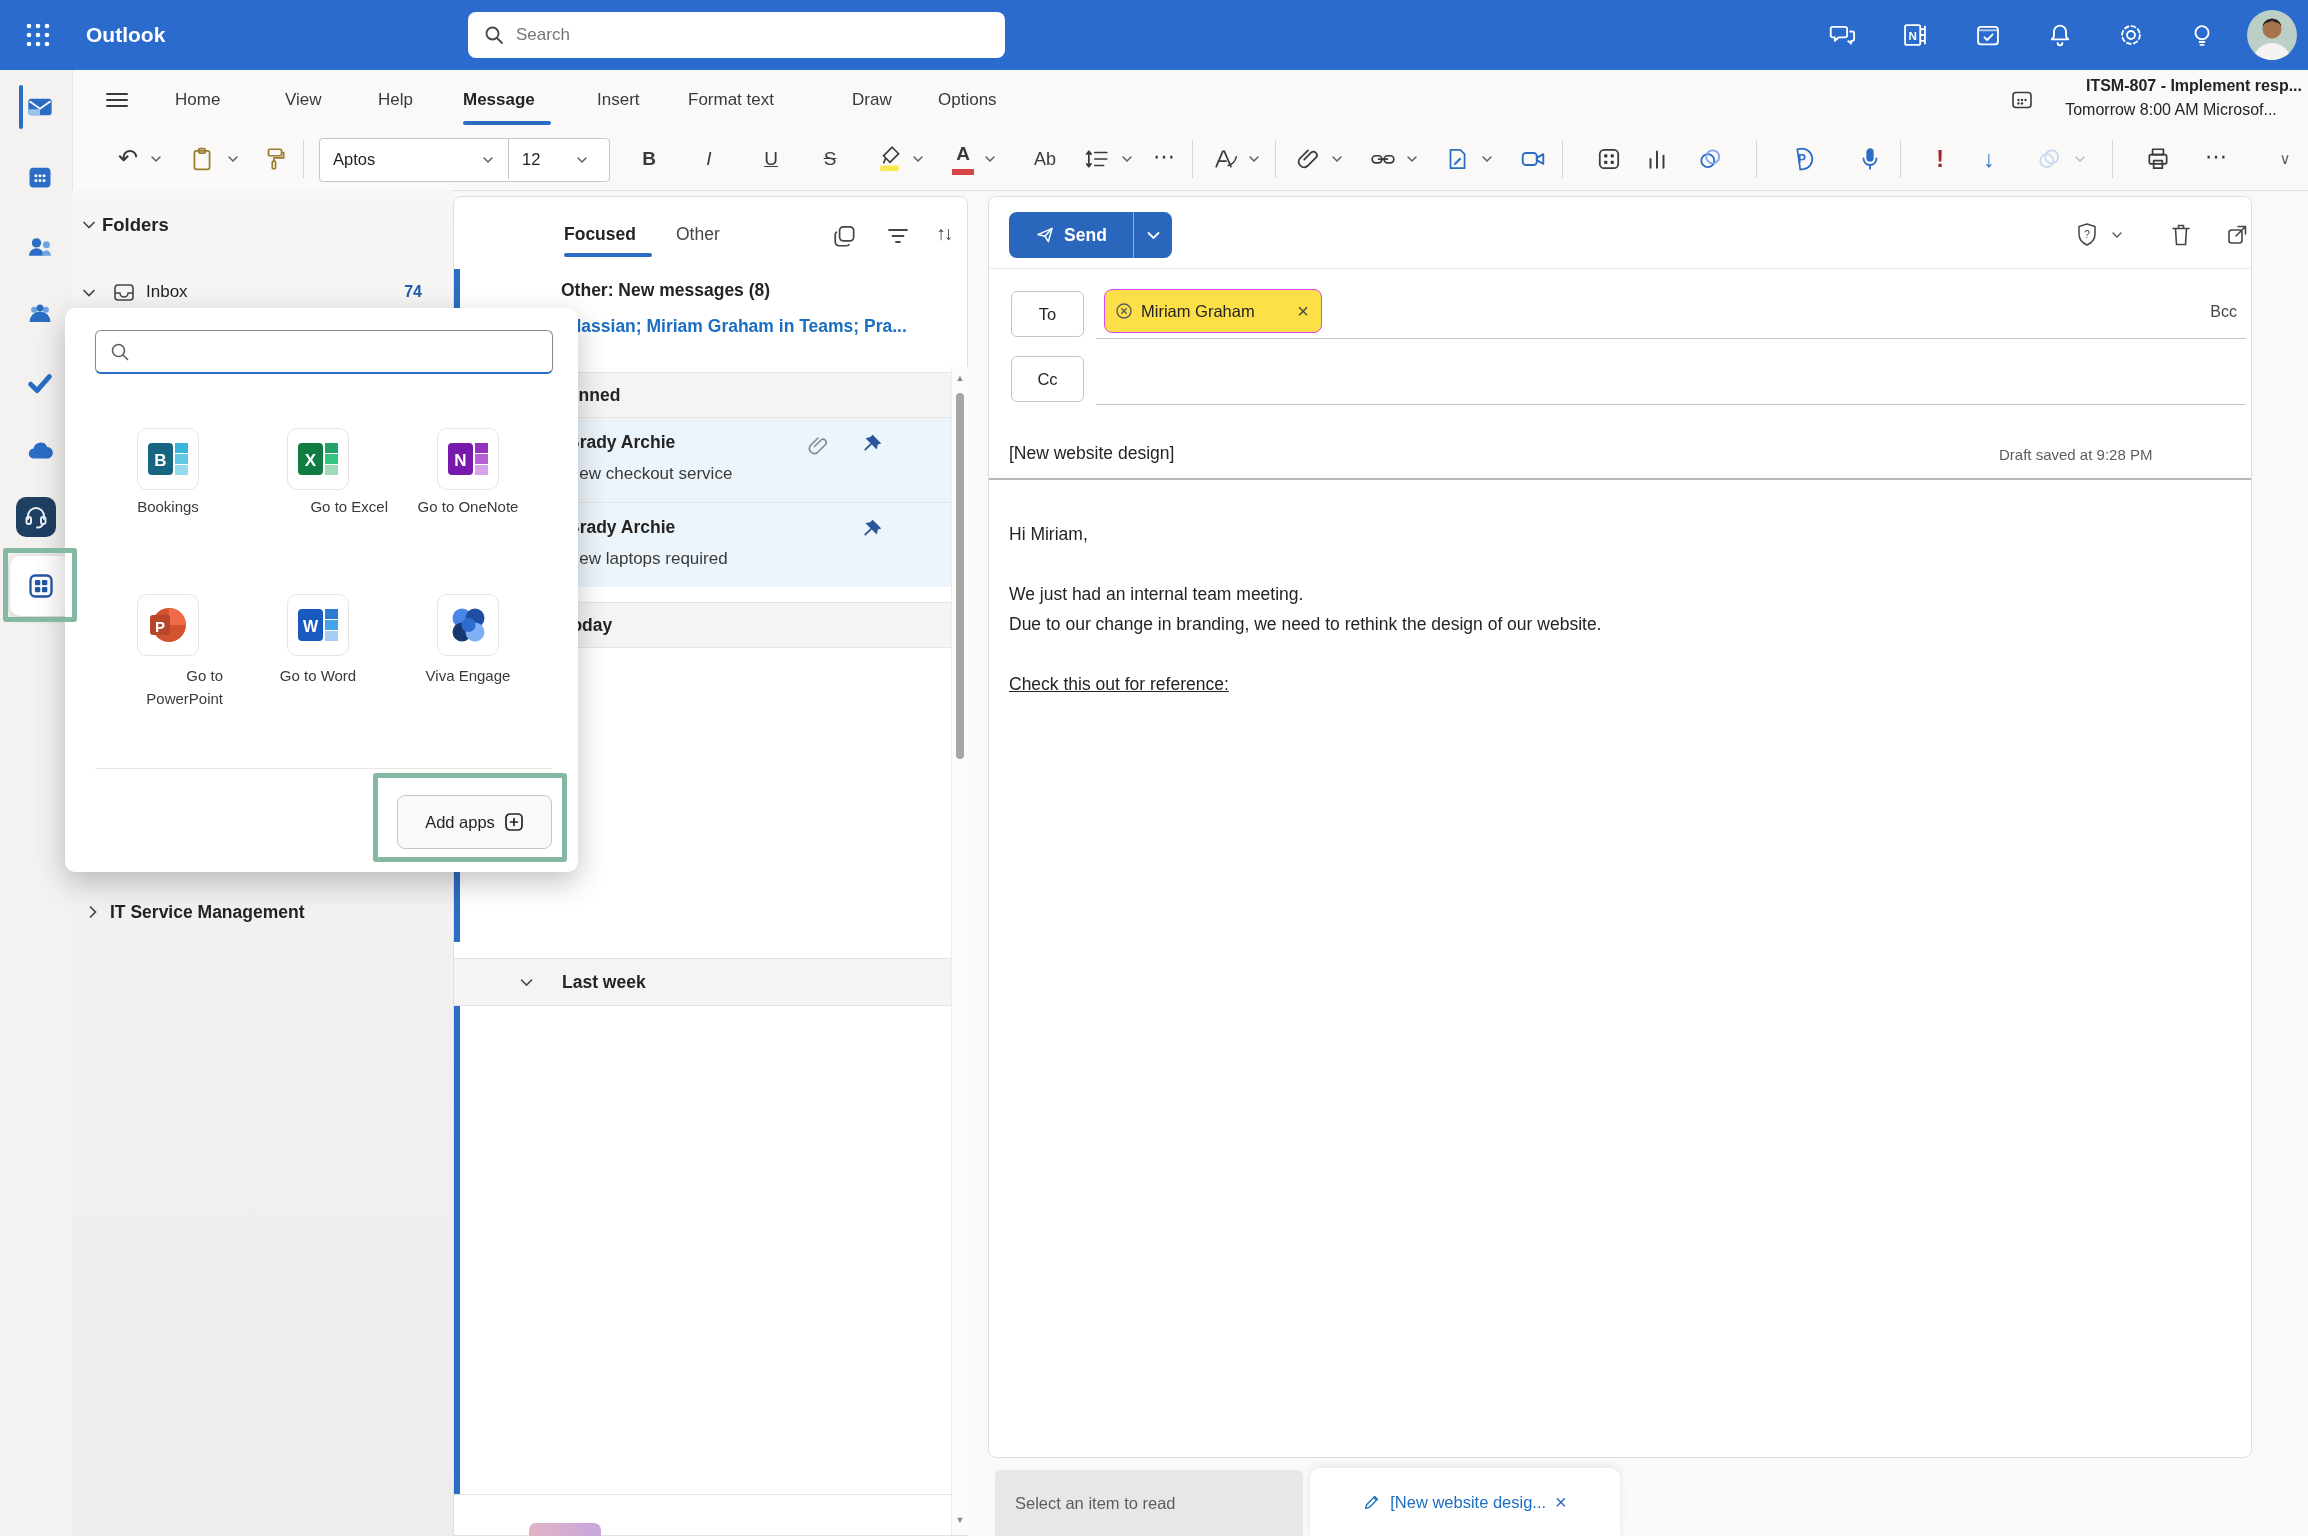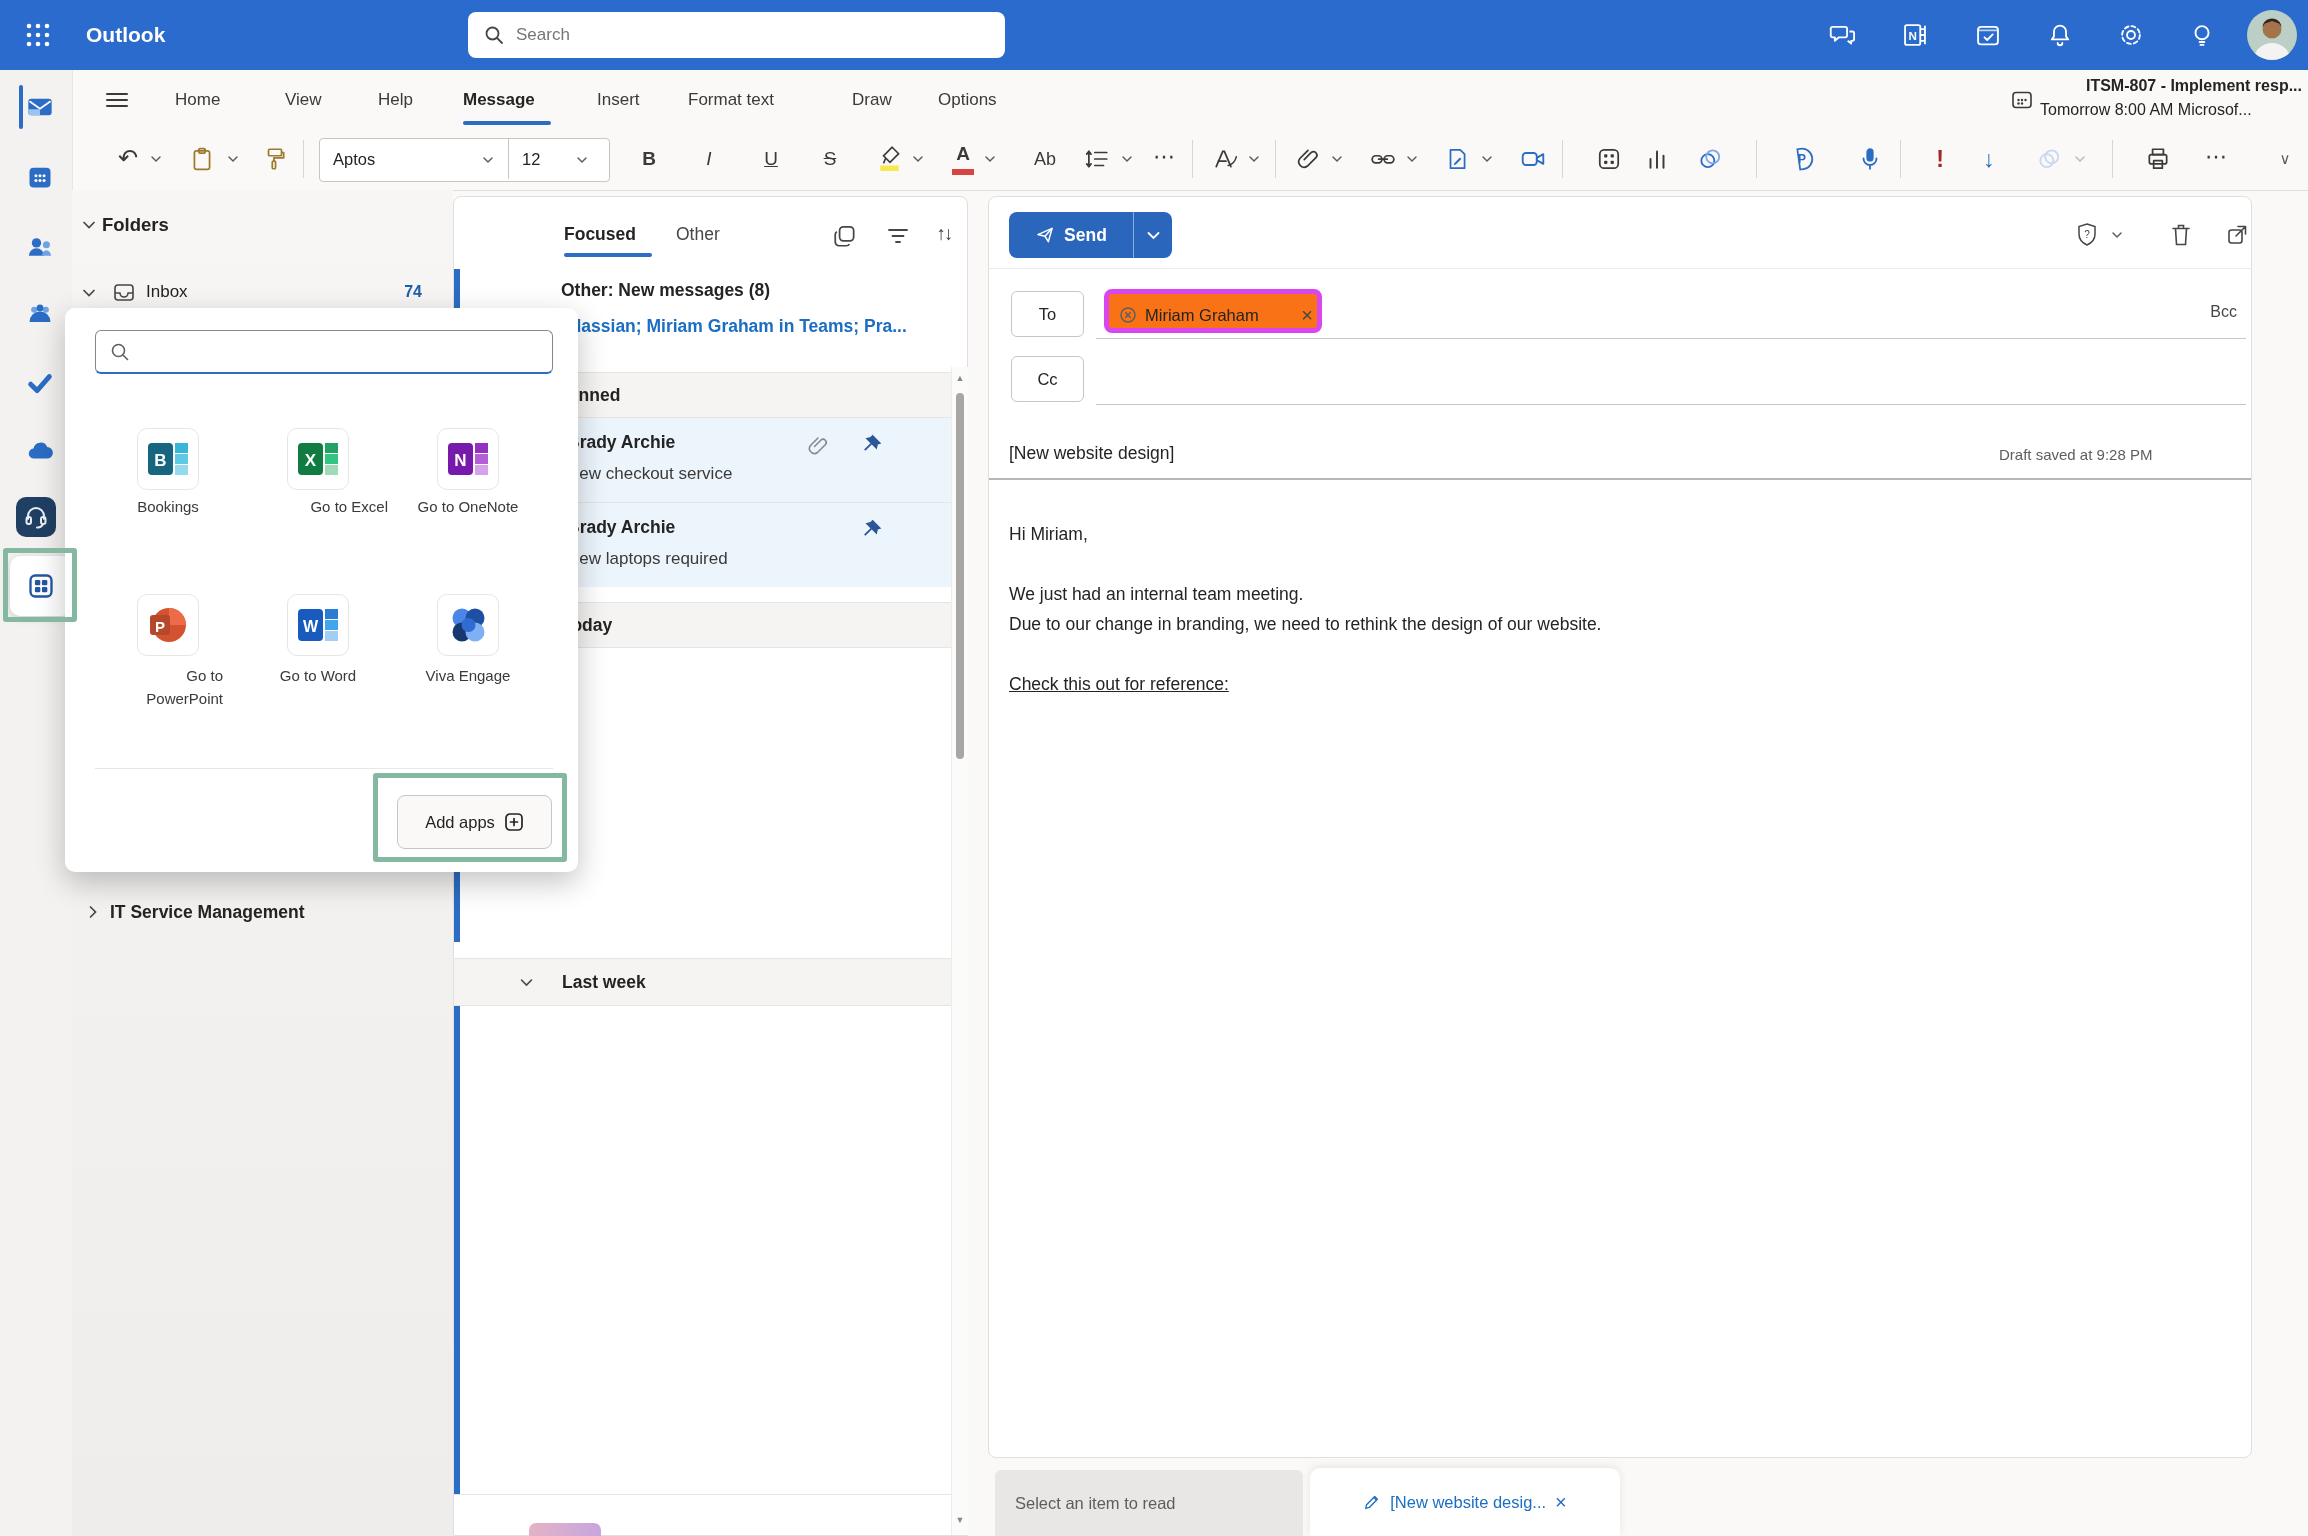--- a/index.html
+++ b/index.html
@@ -137,7 +137,7 @@
           </svg>
       </span>
       <div class="abs txt semib" style="left:40px;top:2px;width:262px;height:24px;line-height:24px;font-size:16px;text-align:right;color:#252423;">ITSM-807 - Implement resp...</div>
-      <div class="abs txt" style="left:40px;top:26px;width:262px;height:24px;line-height:24px;font-size:16px;text-align:left;color:#252423;">Tomorrow 8:00 AM Microsof...</div>
+      <div class="abs txt" style="left:40px;top:26px;width:262px;height:24px;line-height:24px;font-size:16px;text-align:center;color:#252423;">Tomorrow 8:00 AM Microsof...</div>
     </div>
 
     <div class="abs" style="left:0;top:60px;width:2308px;height:58px;">

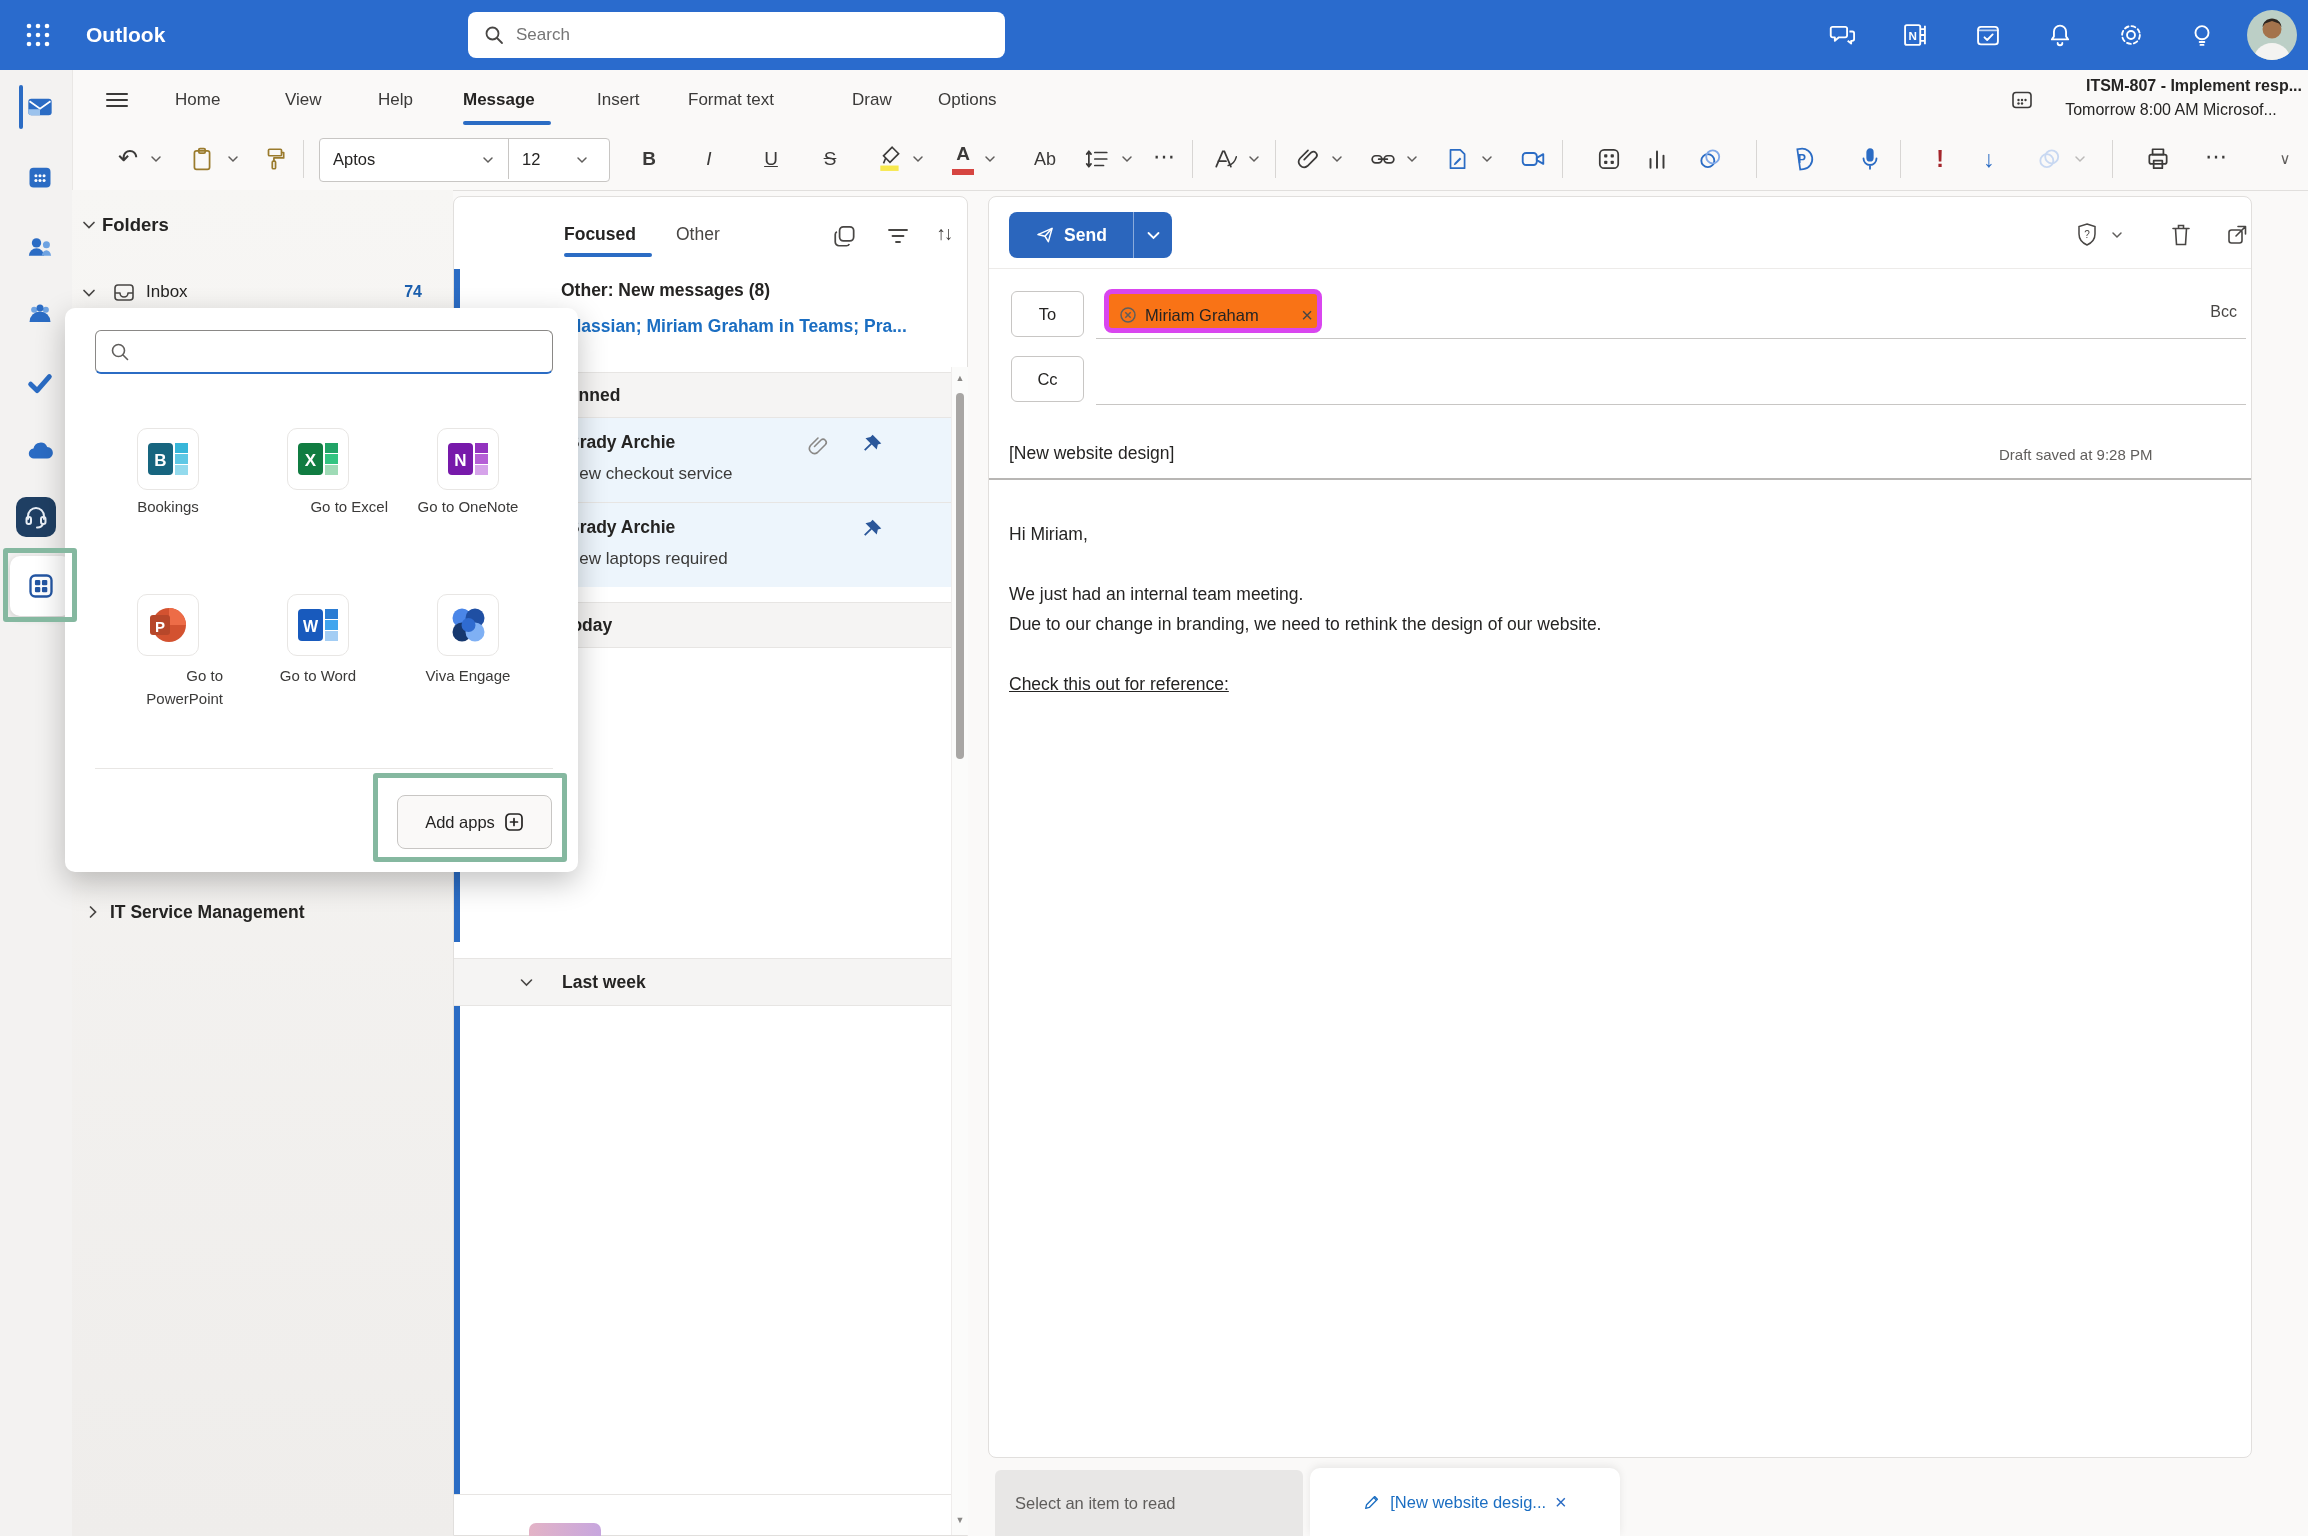--- a/index.html
+++ b/index.html
@@ -591,7 +591,7 @@
     <div class="abs chevbtn" style="left:22px;top:94px;width:73px;height:46px;border:1px solid #c8c6c4;border-radius:6px;box-sizing:border-box;text-align:center;">
       <span class="txt" style="line-height:44px;font-size:16.5px;color:#252423;">To</span>
     </div>
-    <div class="abs" style="left:115px;top:92px;width:218px;height:44px;border:5px solid #d946ef;border-radius:8px;box-sizing:border-box;background:#f97316;cursor:pointer;">
+    <div class="abs" style="left:115px;top:92px;width:218px;height:44px;border:1px solid #d946ef;border-radius:8px;box-sizing:border-box;background:#fde047;cursor:pointer;">
       <span class="abs ic" style="left:10px;top:12px;">
         <svg width="18" height="18" viewBox="0 0 18 18" fill="none" stroke="#605e5c" stroke-width="1.5">
             <circle cx="9" cy="9" r="7"></circle>

